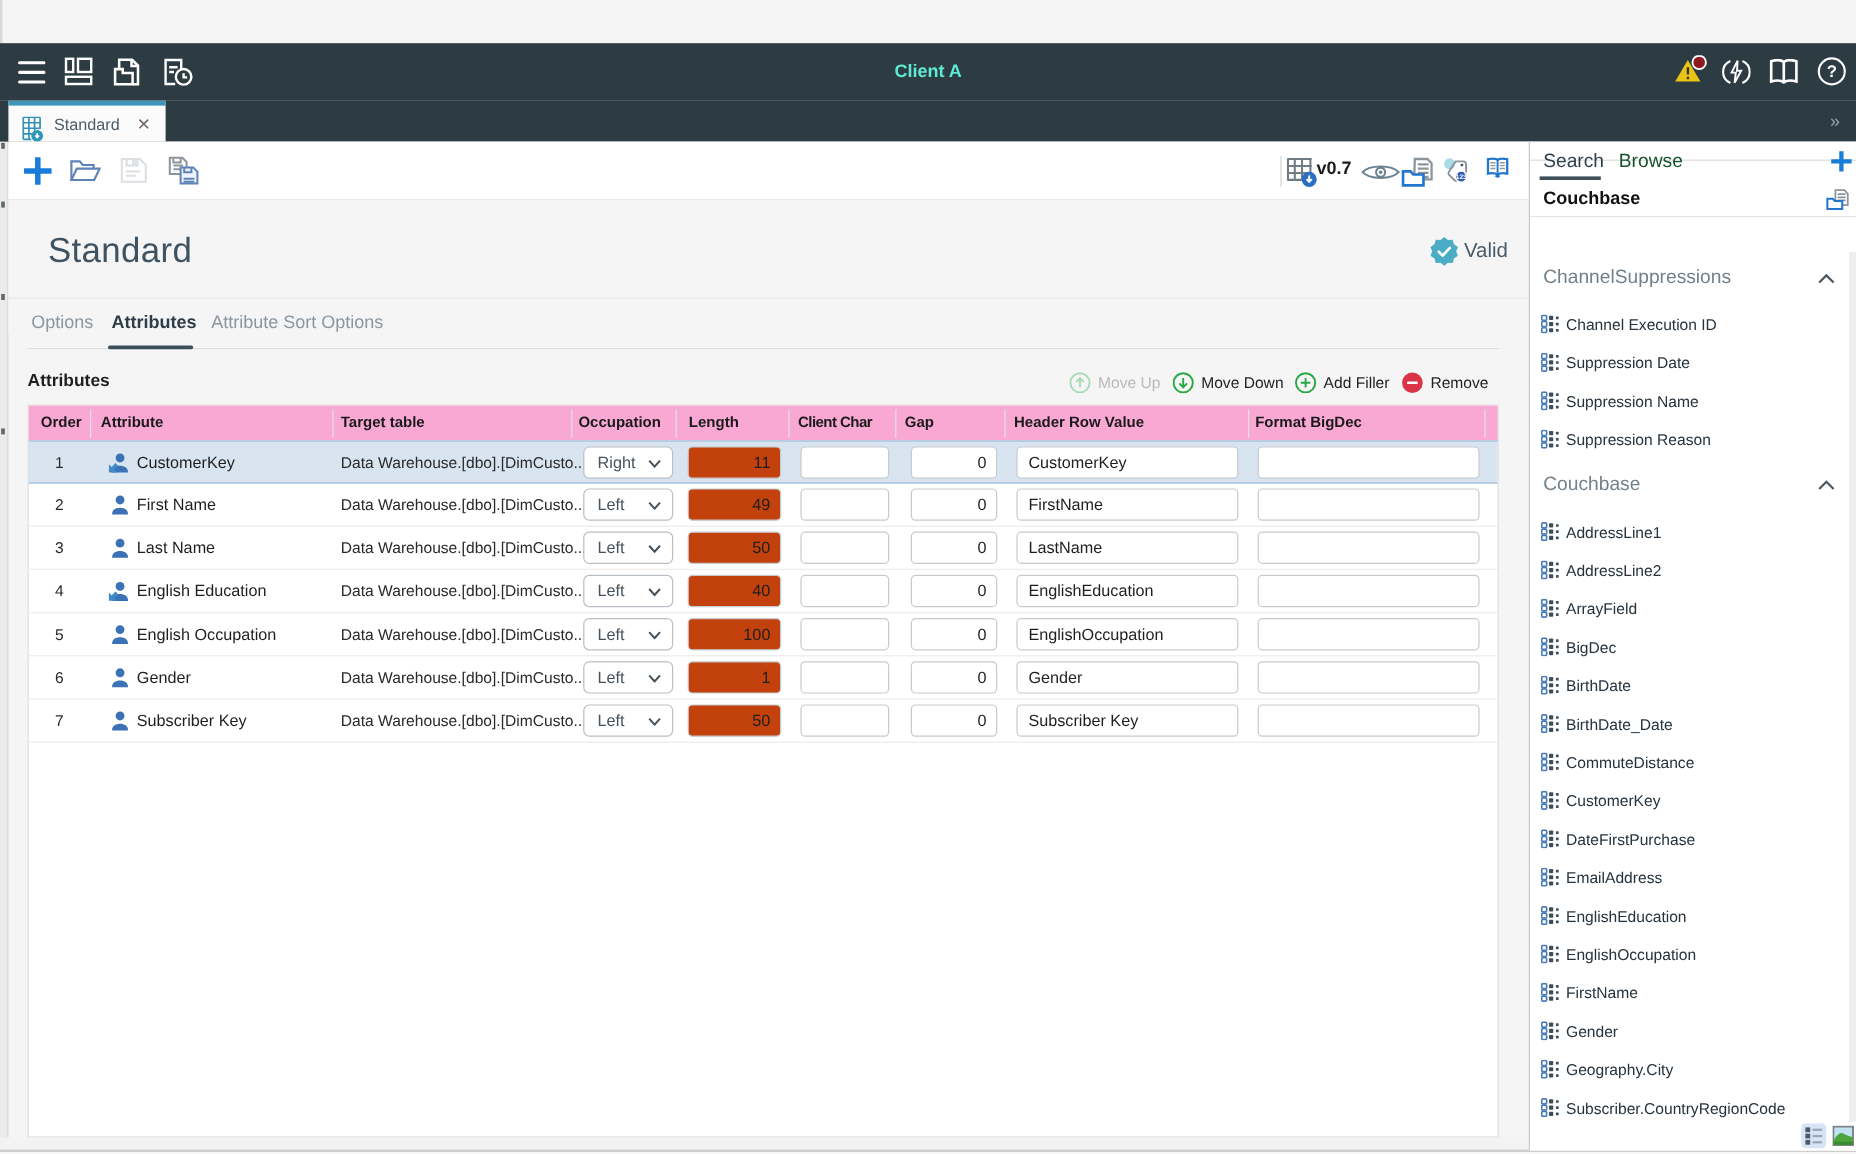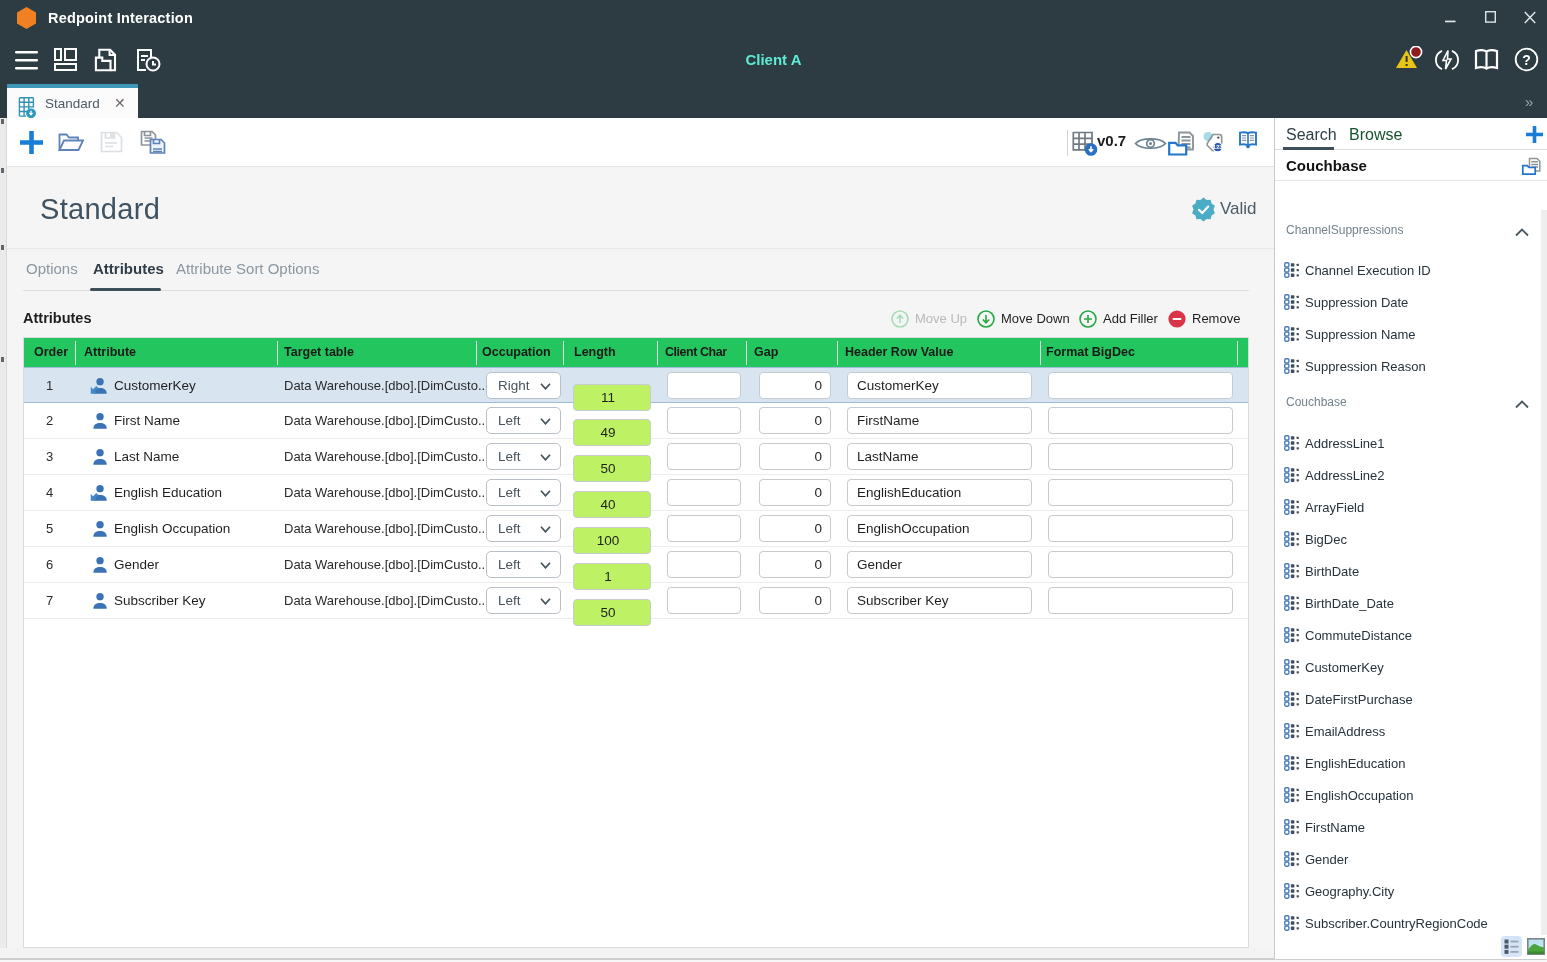--- a/index.html
+++ b/index.html
@@ -78,21 +78,6 @@
     <div class="abs" style="left:1px;top:245px;width:3px;height:5px;background:#5f676c"></div>
     <div class="abs" style="left:1px;top:357px;width:3px;height:5px;background:#5f676c"></div>
     <div class="abs" style="left:0;top:0;width:2px;height:84px;background:#d9d9d9"></div>
-  <div id="titlebar">
-    <svg class="abs" style="left:17px;top:7px" width="19" height="22" viewBox="0 0 19 22">
-        <polygon points="9.5,0 19,5.5 19,16.5 9.5,22 0,16.5 0,5.5" fill="#f08021"></polygon>
-      </svg>
-    <div id="apptitle">Redpoint Interaction</div>
-    <svg class="abs" style="left:1445px;top:20px" width="11" height="3" viewBox="0 0 11 3">
-        <rect width="10.5" height="1.7" y="0.6" fill="#dfe5e7"></rect>
-      </svg>
-    <svg class="abs" style="left:1485px;top:11px" width="11" height="12" viewBox="0 0 11 12">
-        <rect x="0.7" y="0.7" width="9.6" height="10.4" fill="none" stroke="#dfe5e7" stroke-width="1.4"></rect>
-      </svg>
-    <svg class="abs" style="left:1524px;top:11px" width="12" height="13" viewBox="0 0 12 13">
-        <path d="M0.8 1 L11.2 12 M11.2 1 L0.8 12" stroke="#dfe5e7" stroke-width="1.5"></path>
-      </svg>
-  </div>
   <div id="appbar">
     <svg class="abs" style="left:15px;top:14px" width="23" height="21" viewBox="0 0 23 21">
         <g fill="#fff">

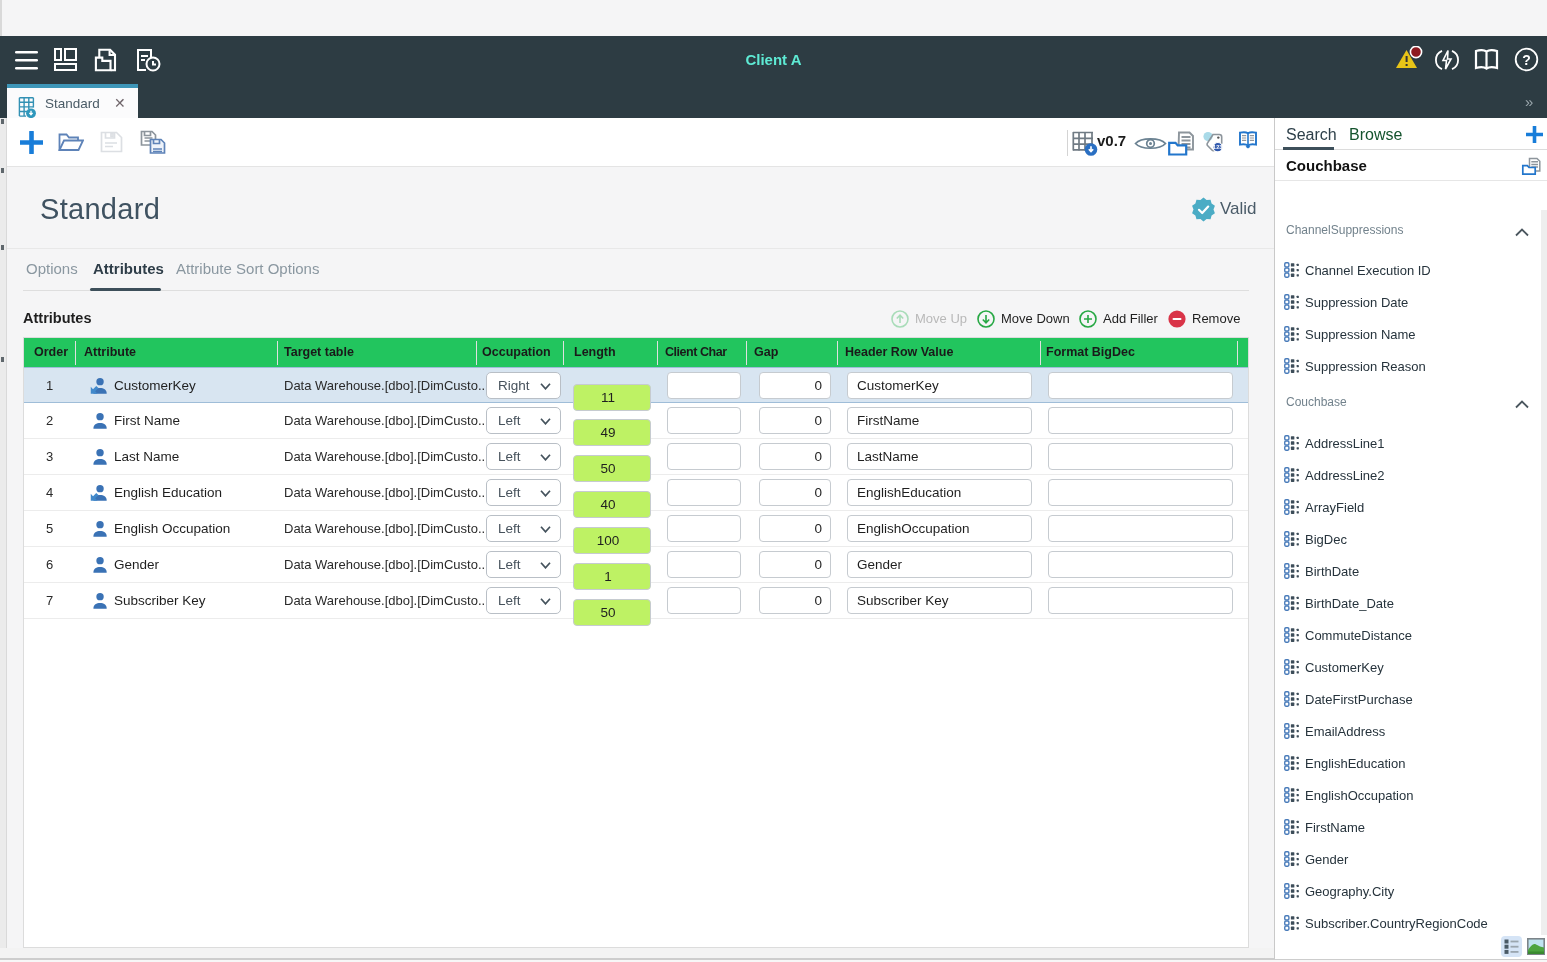--- a/index.html
+++ b/index.html
@@ -56,7 +56,7 @@
 #bline{position:absolute;left:0;top:958px;width:1547px;height:2px;background:#cdcdcd}
 
 #rpanel{position:absolute;left:1274px;top:118px;width:273px;height:841px;background:#fff;border-left:1px solid #c9c9c9}
-#rtabs{position:absolute;left:0;top:0;width:272px;height:32px;border-bottom:1px solid #dcdcdc}
+#rtabs{position:absolute;left:0;top:0;width:272px;height:16px;border-bottom:1px solid #dcdcdc}
 #rsearch{position:absolute;left:11px;top:8px;font-size:16px;color:#2e404a}
 #rbrowse{position:absolute;left:74px;top:8px;font-size:16px;color:#14532d}
 #rsul{position:absolute;left:8px;top:29px;width:51px;height:3px;background:#3d4f5a}

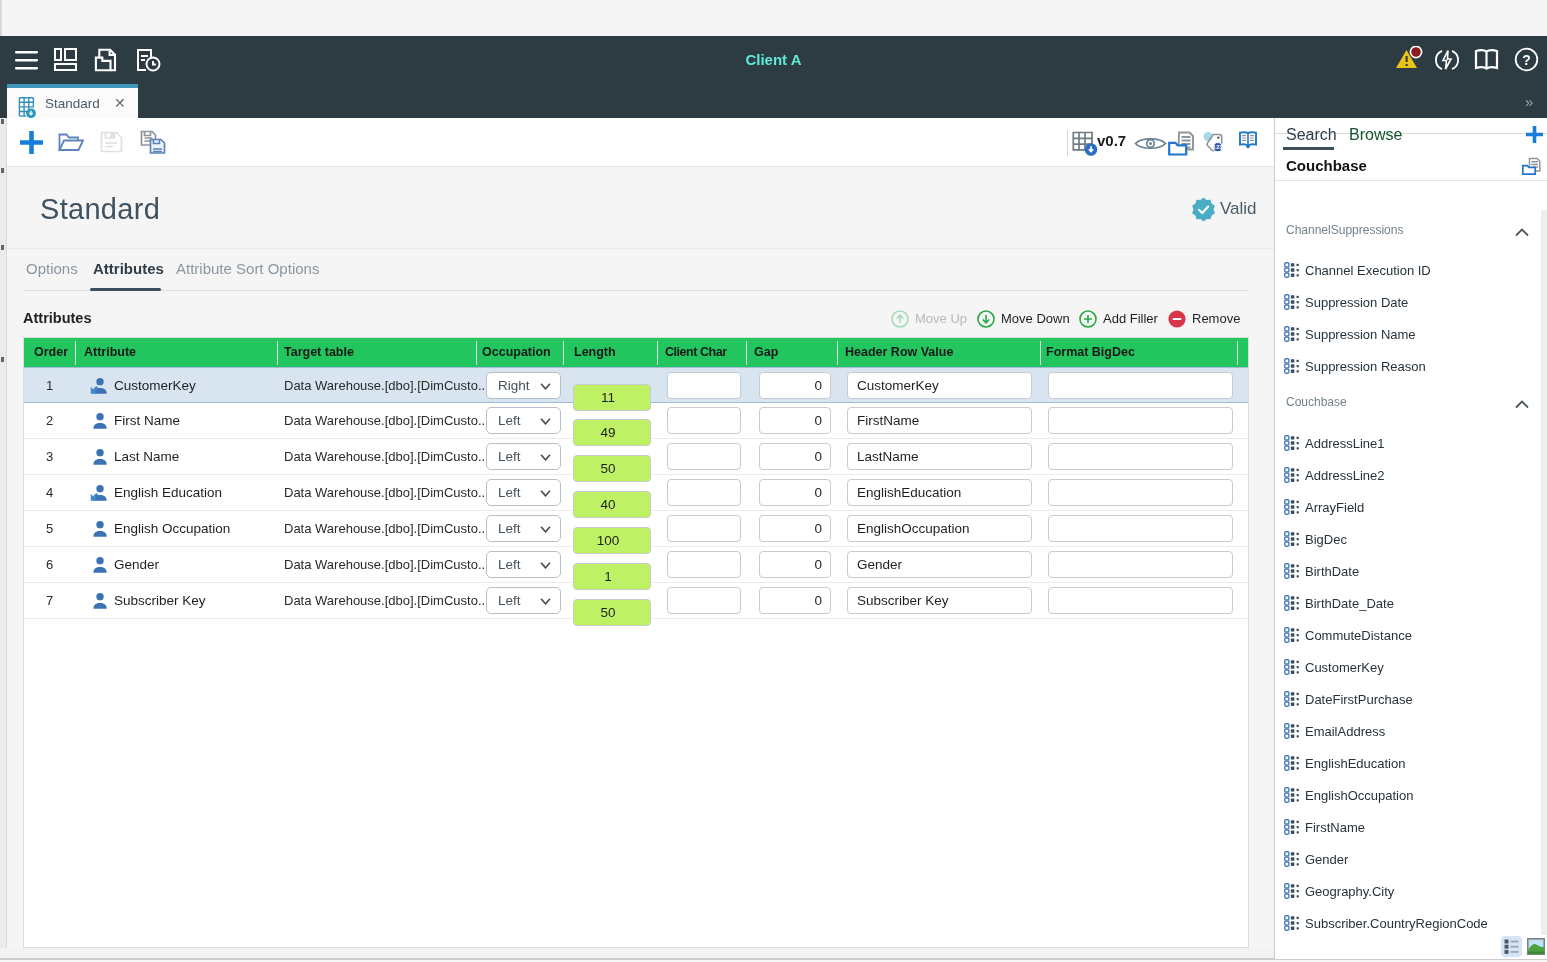--- a/index.html
+++ b/index.html
@@ -65,7 +65,7 @@
 #rsrchrow{position:absolute;left:0;top:63px;width:272px;height:29px;border-bottom:1px solid #dcdcdc}
 #rsrchrow .ph{position:absolute;left:11px;top:8px;font-size:14px;color:#9aa5ad}
 #rlist{position:absolute;left:0;top:92px;width:272px;height:749px}
-.sect{position:absolute;left:11px;font-size:12px;color:#72828c}
+.sect{position:absolute;left:11px;font-size:16px;color:#72828c}
 .itm{position:absolute;left:30px;font-size:13px;color:#26333c}
 .iicon{position:absolute;left:9px;width:16px;height:16px}
 #rscroll{position:absolute;left:266px;top:92px;width:6px;height:725px;background:#eeeeee}

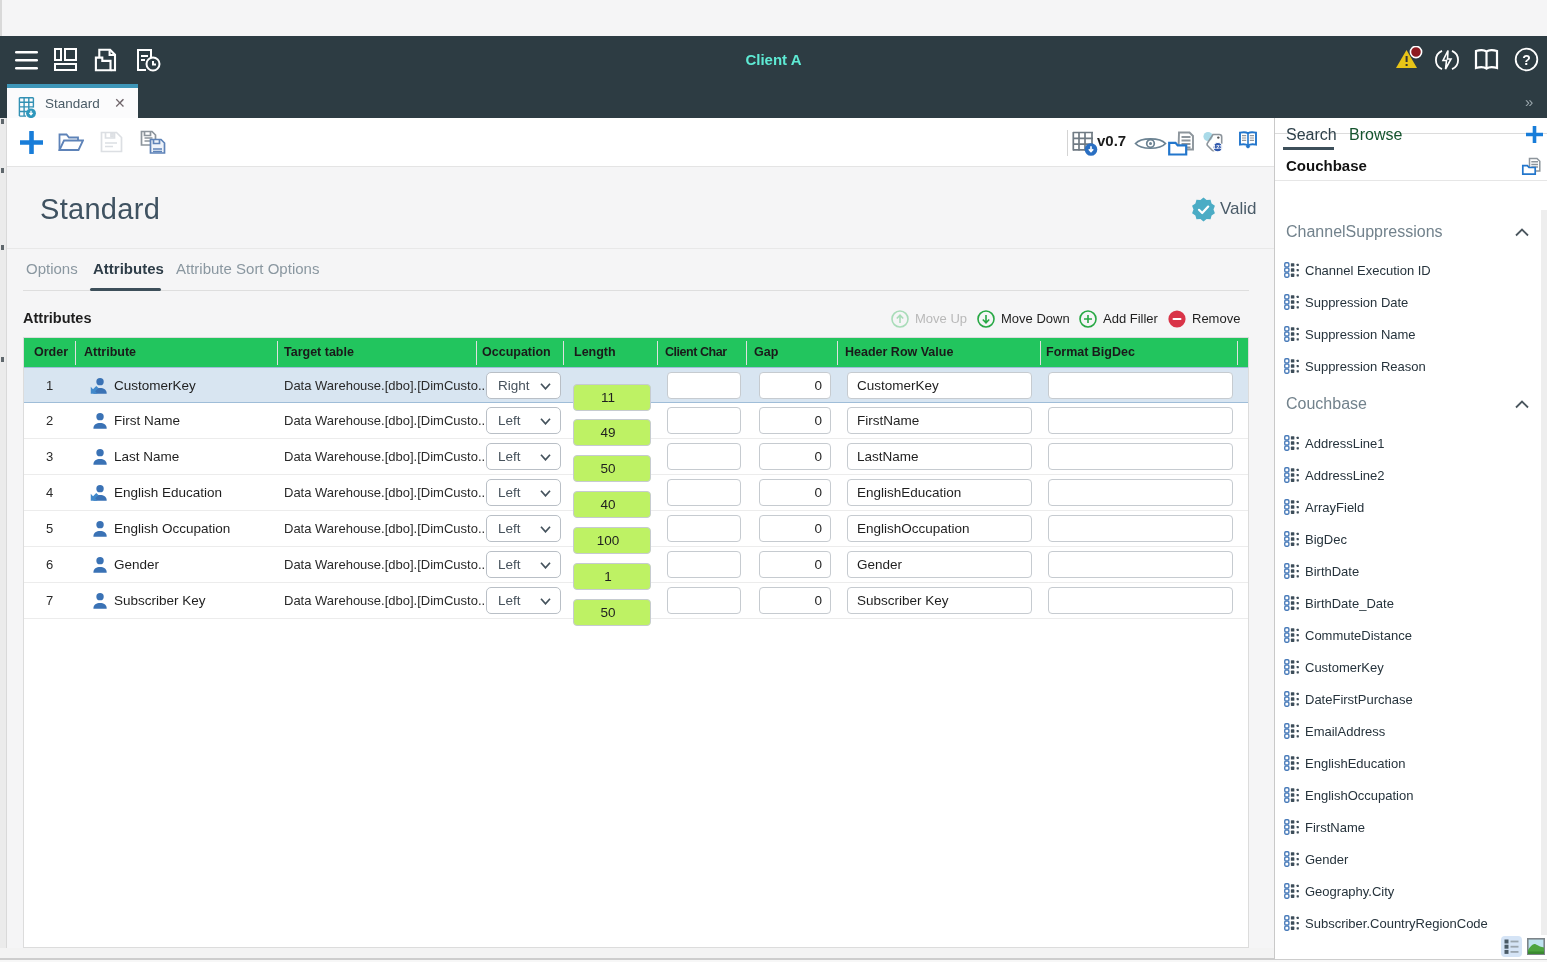--- a/index.html
+++ b/index.html
@@ -38,7 +38,7 @@
 #tbl{position:absolute;left:23px;top:337px;width:1226px;height:611px;background:#fff;border:1px solid #dcdcdc}
 .hcell{position:absolute;top:0;height:29px;line-height:29px;font-size:12.5px;font-weight:700;color:#1a1a1a}
 .hdiv{position:absolute;top:3px;height:24px;width:1px;background:#e0e0e0}
-#hrow{position:absolute;left:0;top:0;width:1224px;height:29px;background:#22c55e}
+#hrow{position:absolute;left:0;top:0;width:1224px;height:29px;background:#f9a8d4}
 .row{position:absolute;left:0;width:1224px;height:36px;border-bottom:1px solid #ececec}
 .row.sel{background:#d8e5f1;border-top:1px solid #9fbdd8;border-bottom:1px solid #9fbdd8}
 .ord{position:absolute;left:0;width:51px;text-align:center;top:10px;font-size:13px;color:#2a2a2a}

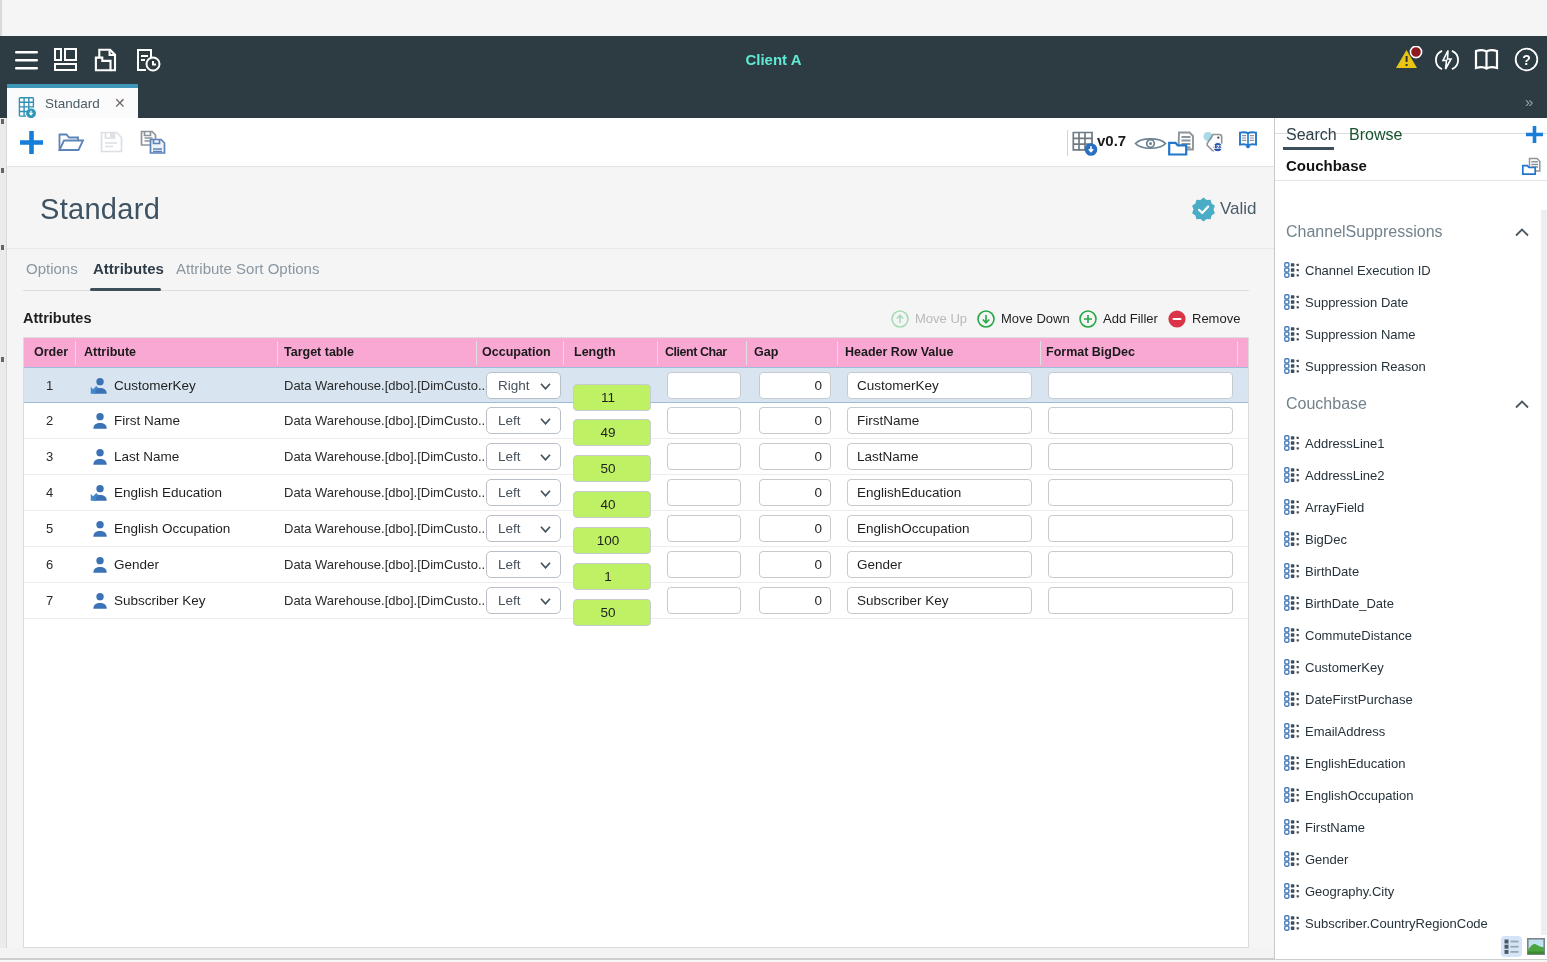--- a/index.html
+++ b/index.html
@@ -45,7 +45,7 @@
 .aname{position:absolute;left:90px;top:10px;font-size:13.5px;color:#1f1f1f}
 .ttable{position:absolute;left:260px;top:10px;font-size:13px;color:#2a2a2a}
 .ddl{position:absolute;left:462px;top:4px;width:75px;height:27px;background:#fff;border:1px solid #b9bfc6;border-radius:5px;font-size:13.5px;color:#47525c;line-height:25px;padding-left:11px}
-.num{position:absolute;left:549px;top:16px;width:78px;height:27px;background:#bef264;border:1px solid #c6cbd0;border-radius:4px;font-size:13.5px;color:#1f1f1f;line-height:25px;text-align:center;padding-right:8px}
+.num{position:absolute;left:549px;top:4px;width:78px;height:27px;background:#c2410c;border:1px solid #c6cbd0;border-radius:4px;font-size:13.5px;color:#1f1f1f;line-height:25px;text-align:right;padding-right:8px}
 .pad{position:absolute;left:643px;top:4px;width:74px;height:27px;background:#fff;border:1px solid #c6cbd0;border-radius:4px}
 .gap{position:absolute;left:735px;top:4px;width:72px;height:27px;background:#fff;border:1px solid #c6cbd0;border-radius:4px;font-size:13.5px;color:#1f1f1f;line-height:25px;text-align:right;padding-right:8px}
 .hval{position:absolute;left:823px;top:4px;width:185px;height:27px;background:#fff;border:1px solid #c6cbd0;border-radius:4px;font-size:13.5px;color:#1f1f1f;line-height:25px;padding-left:9px}

